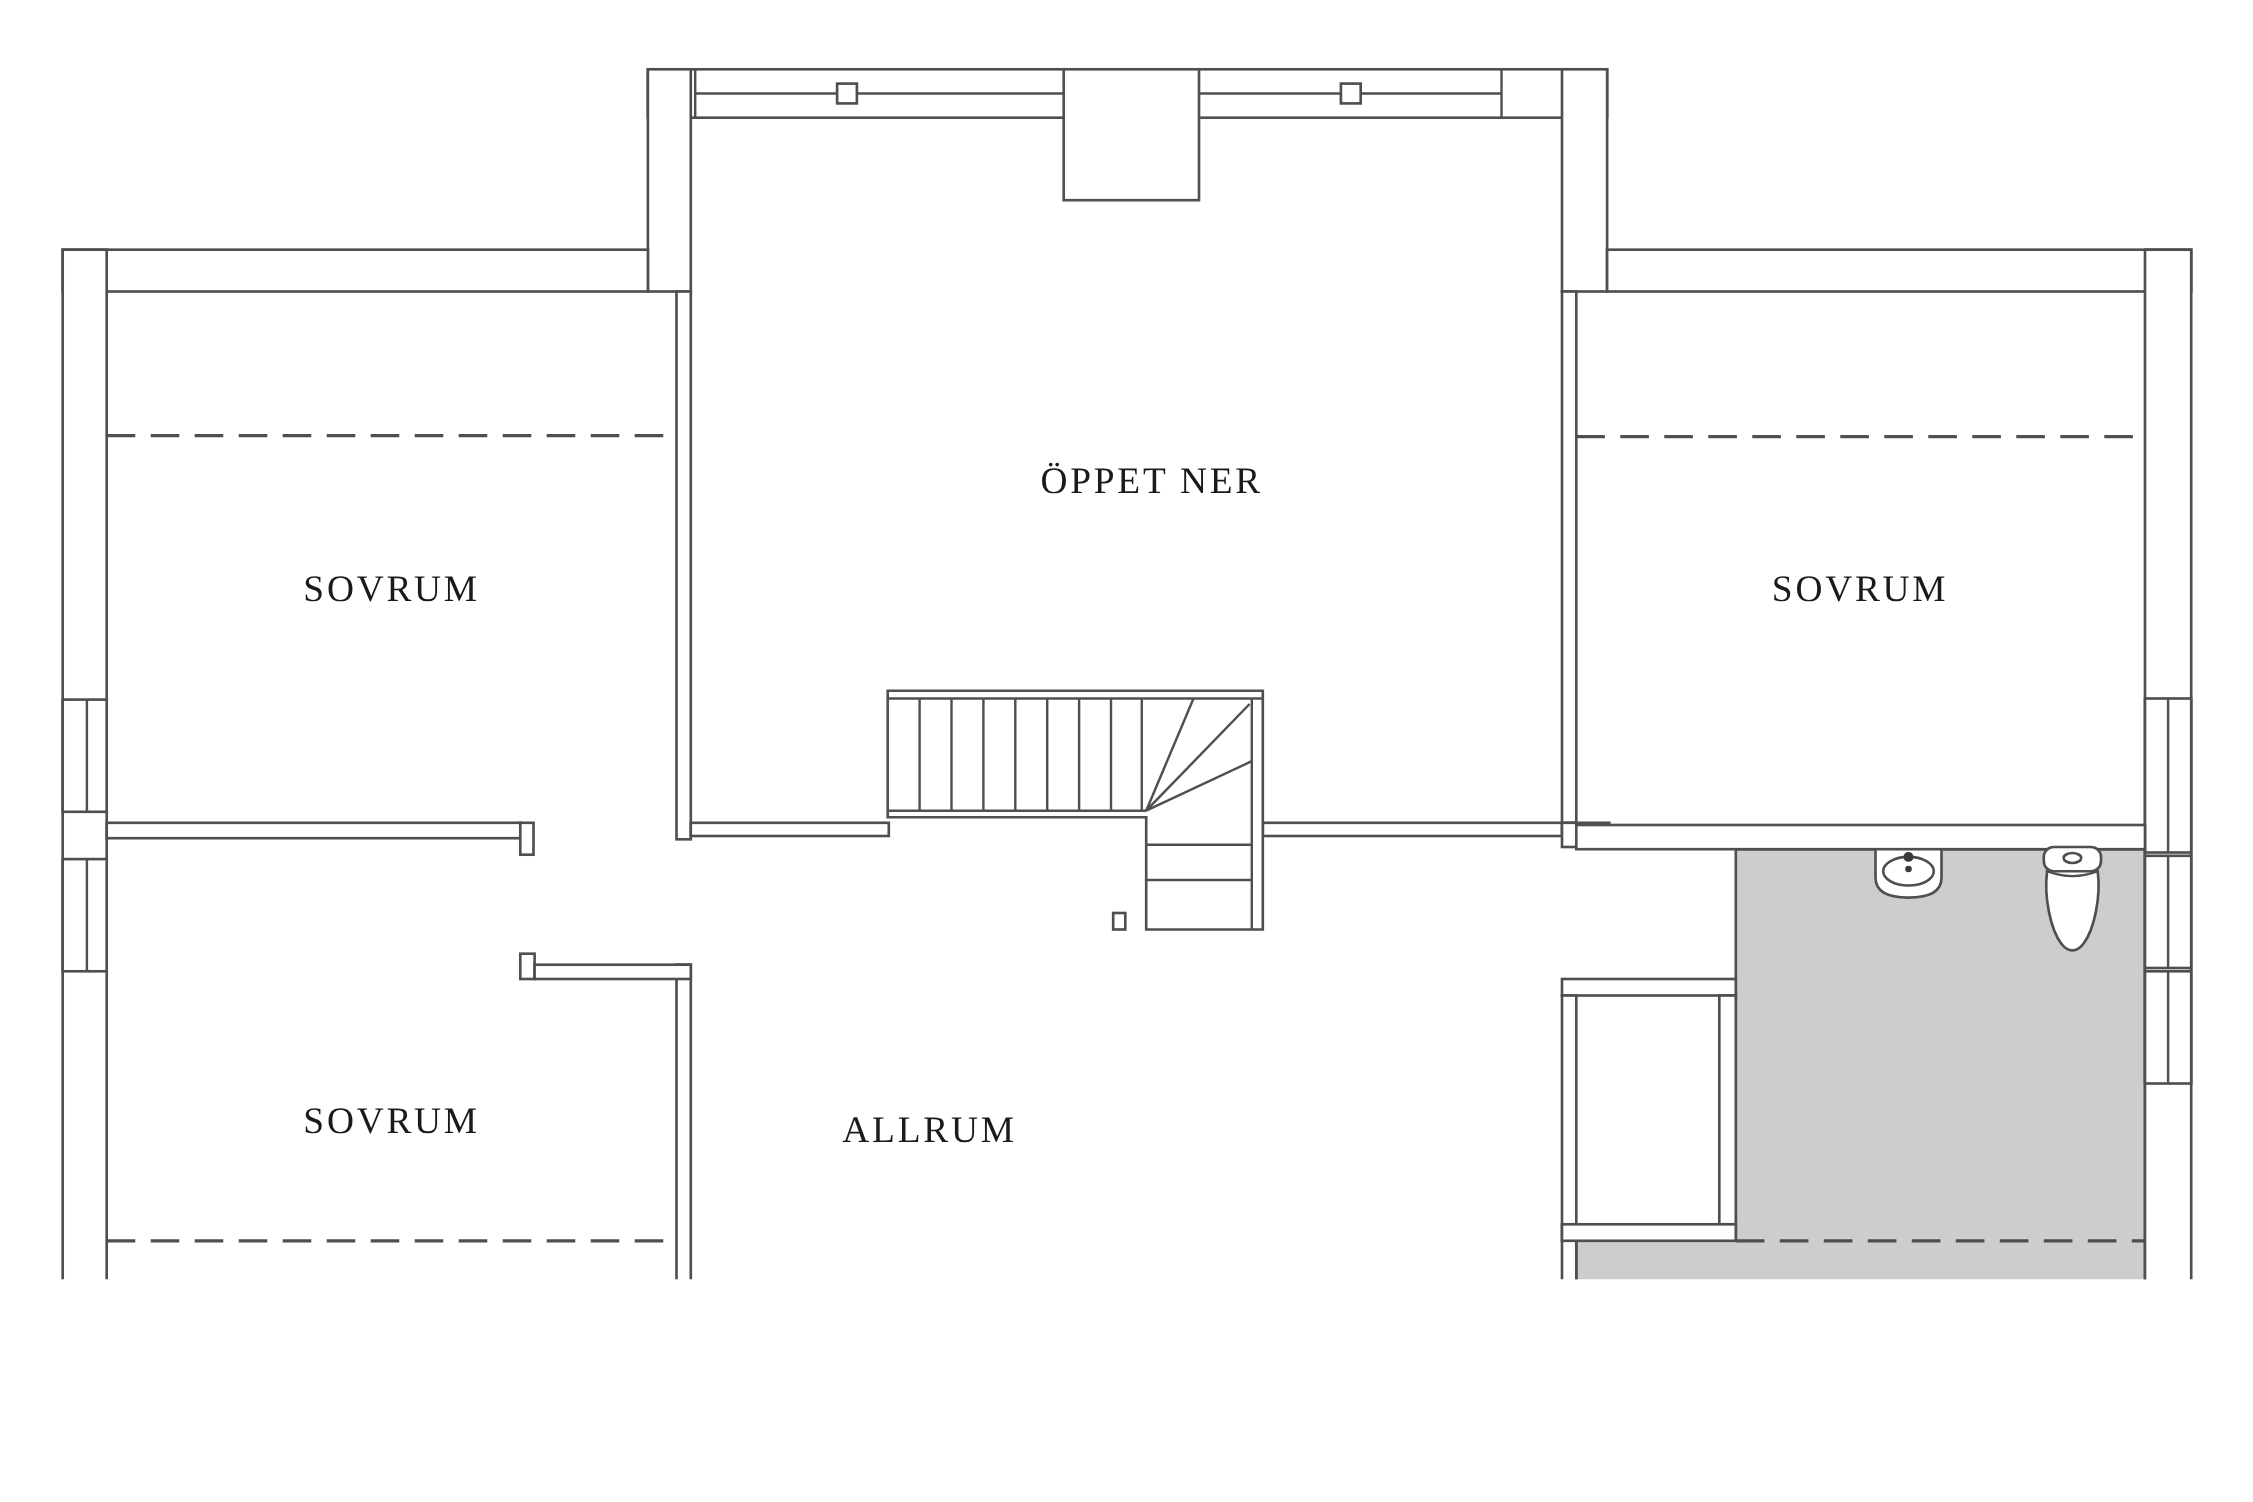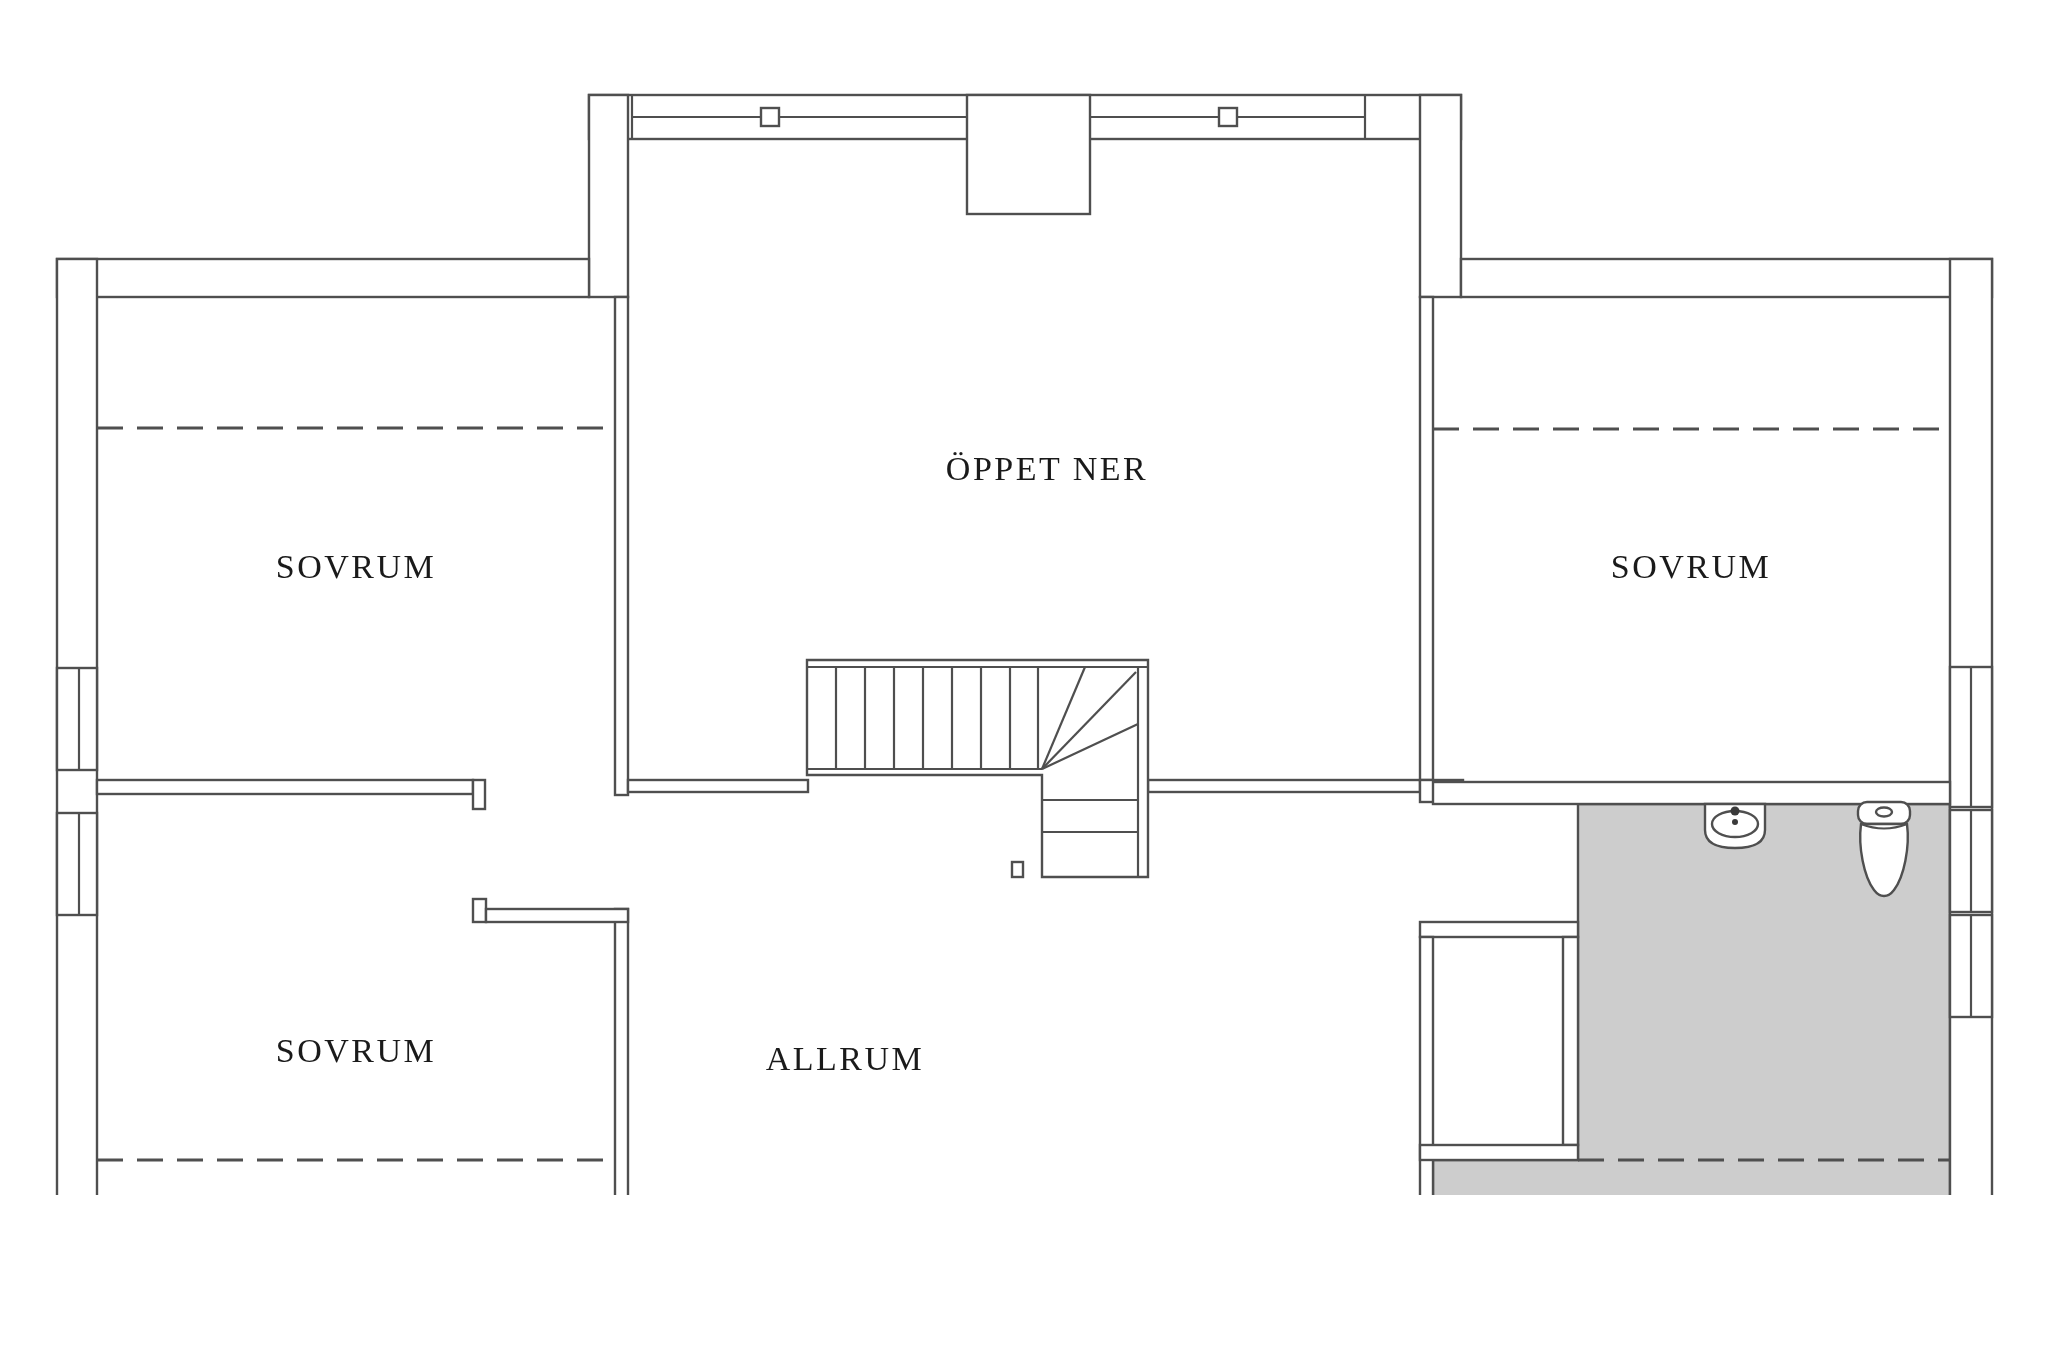--- a/index.html
+++ b/index.html
@@ -13,7 +13,6 @@
     background: var(--background, #ffffff);
     position: relative;
     font-family: "Liberation Serif", "DejaVu Serif", serif;
-    margin-top: 32px;
   }
   svg { display: block; }
 

